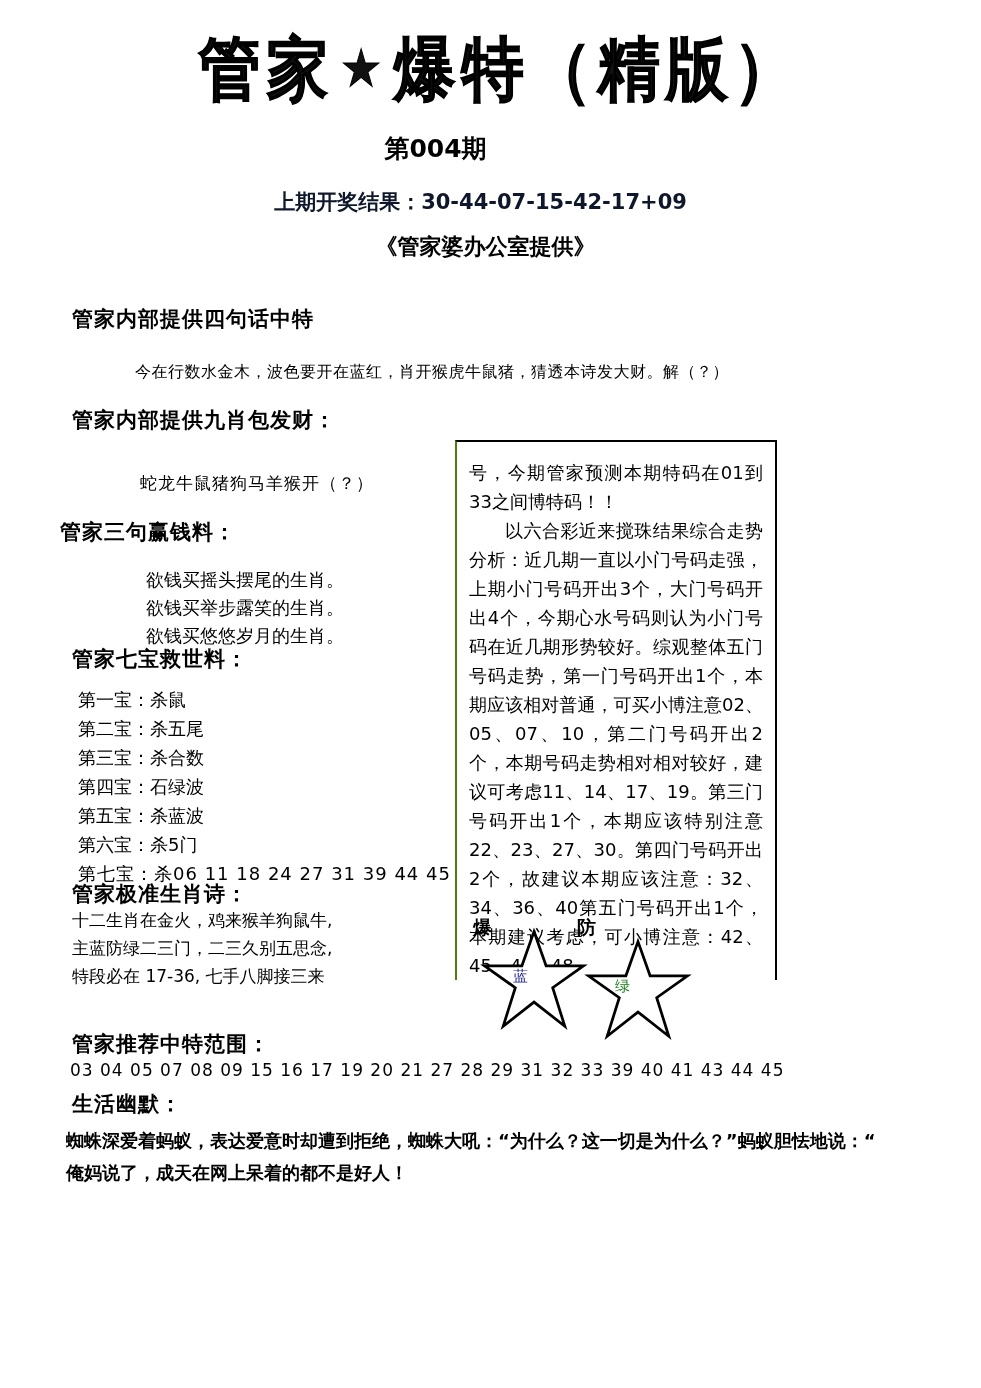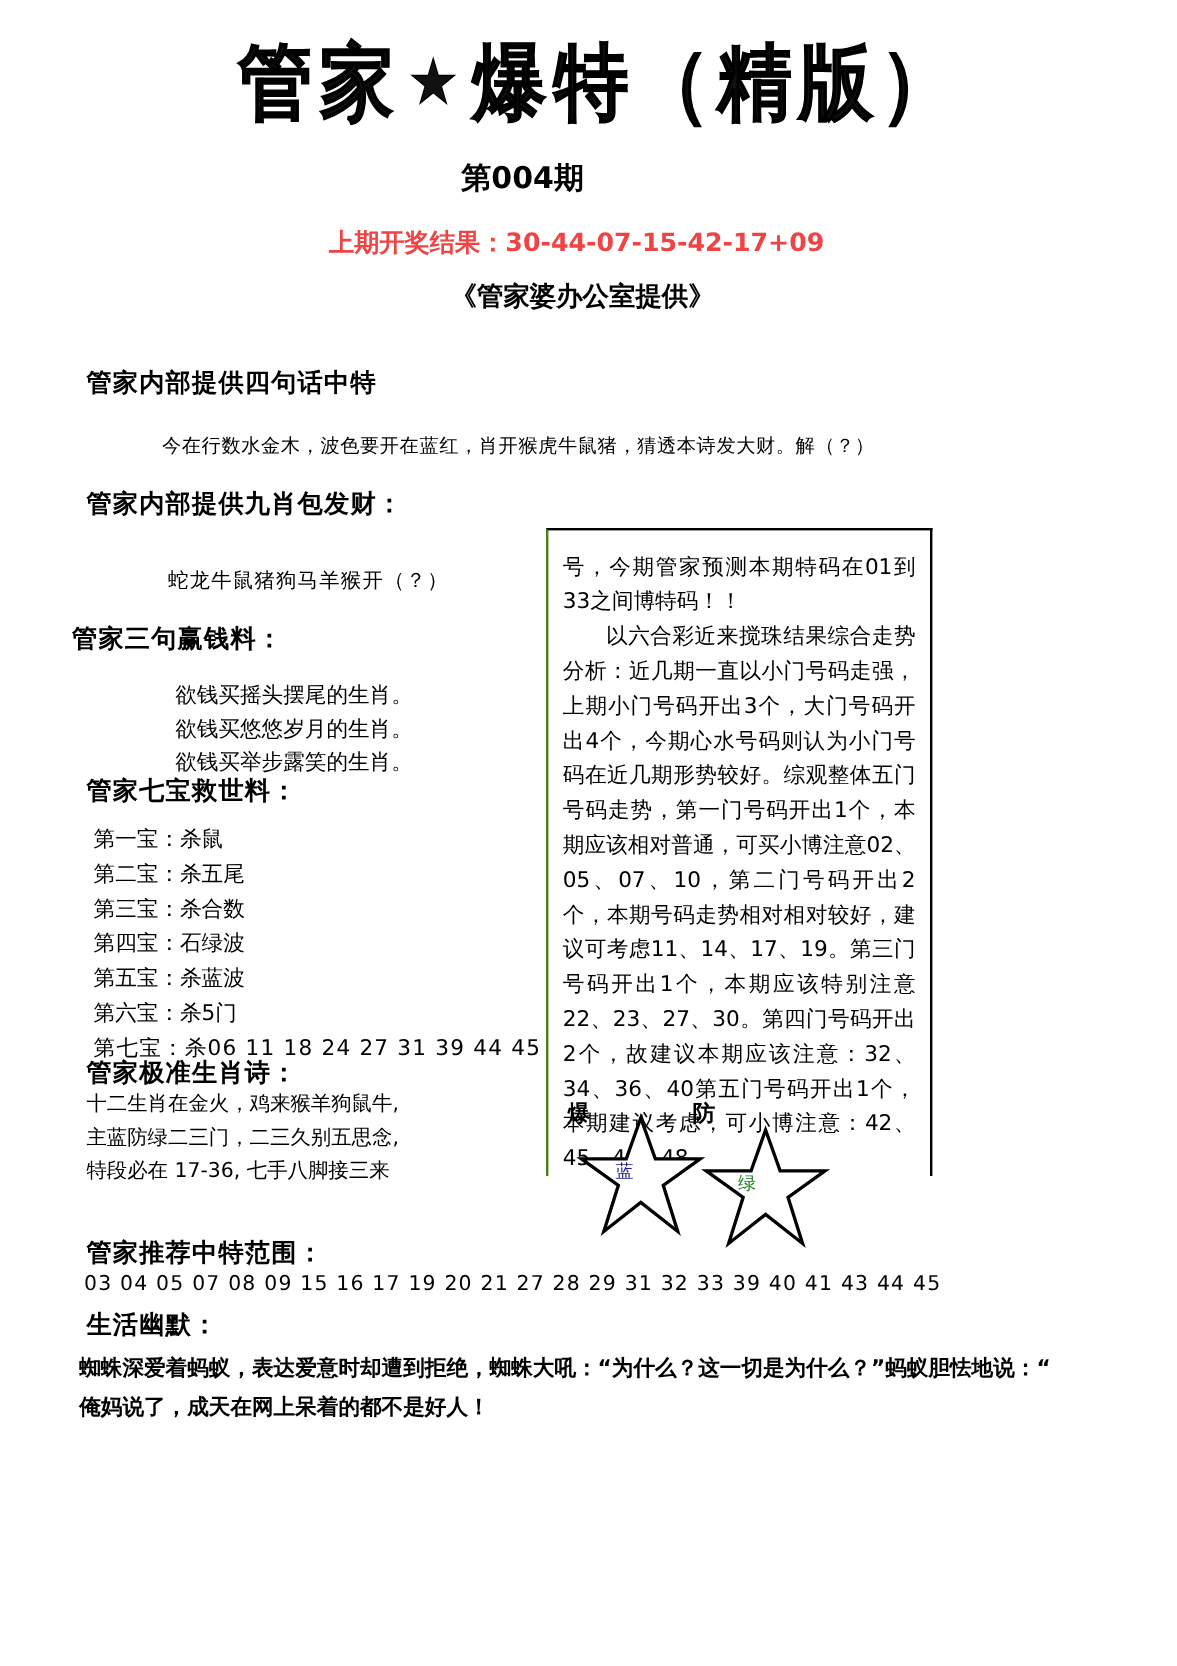--- a/index.html
+++ b/index.html
@@ -72,7 +72,7 @@
     left: 0;
     width: 981px;
     text-align: center;
-    color: #ef4444;
+    color: #0f172a;
     font-size: 21px;
     font-weight: bold;
     font-family: "DejaVu Sans", sans-serif;

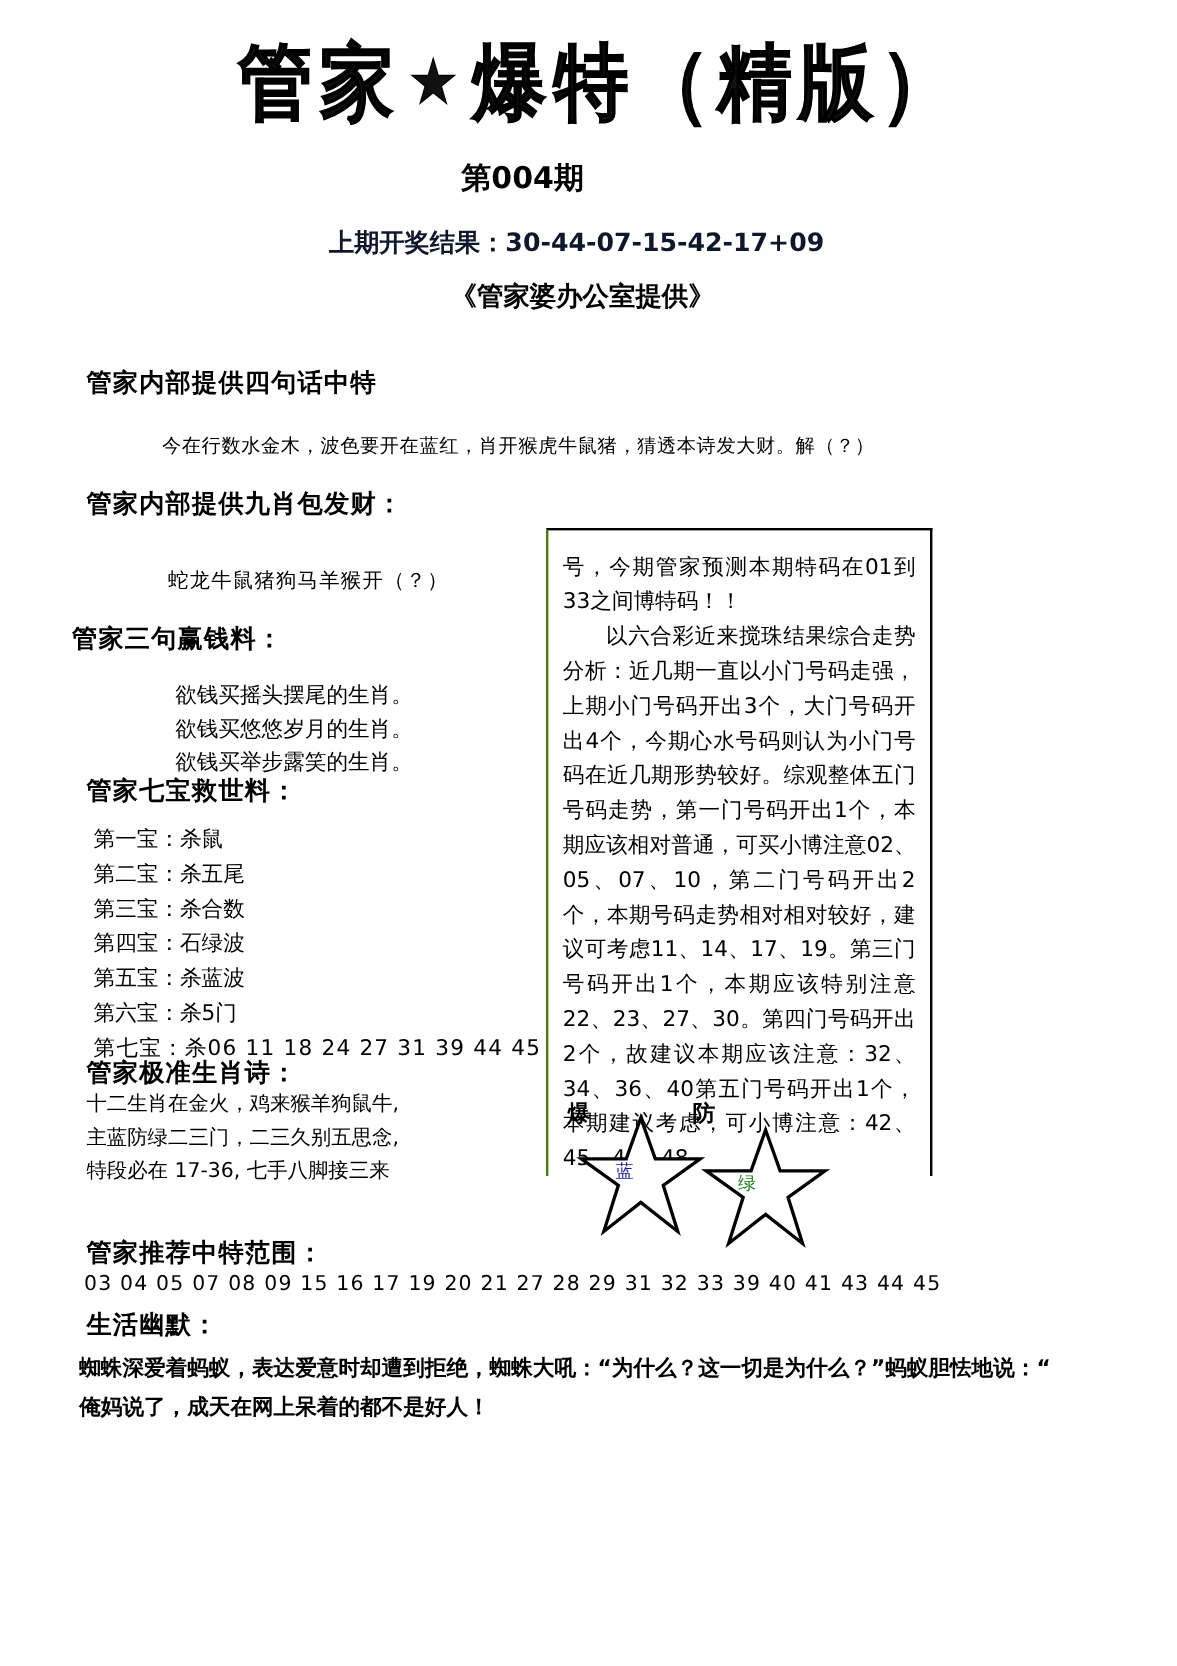--- a/index.html
+++ b/index.html
@@ -282,8 +282,8 @@
   <div class="h-bold three-title">管家三句赢钱料：</div>
   <div class="three-lines">
     <div>欲钱买摇头摆尾的生肖。</div>
+    <div>欲钱买举步露笑的生肖。</div>
     <div>欲钱买悠悠岁月的生肖。</div>
-    <div>欲钱买举步露笑的生肖。</div>
   </div>
 
   <div class="h-bold seven-title">管家七宝救世料：</div>

